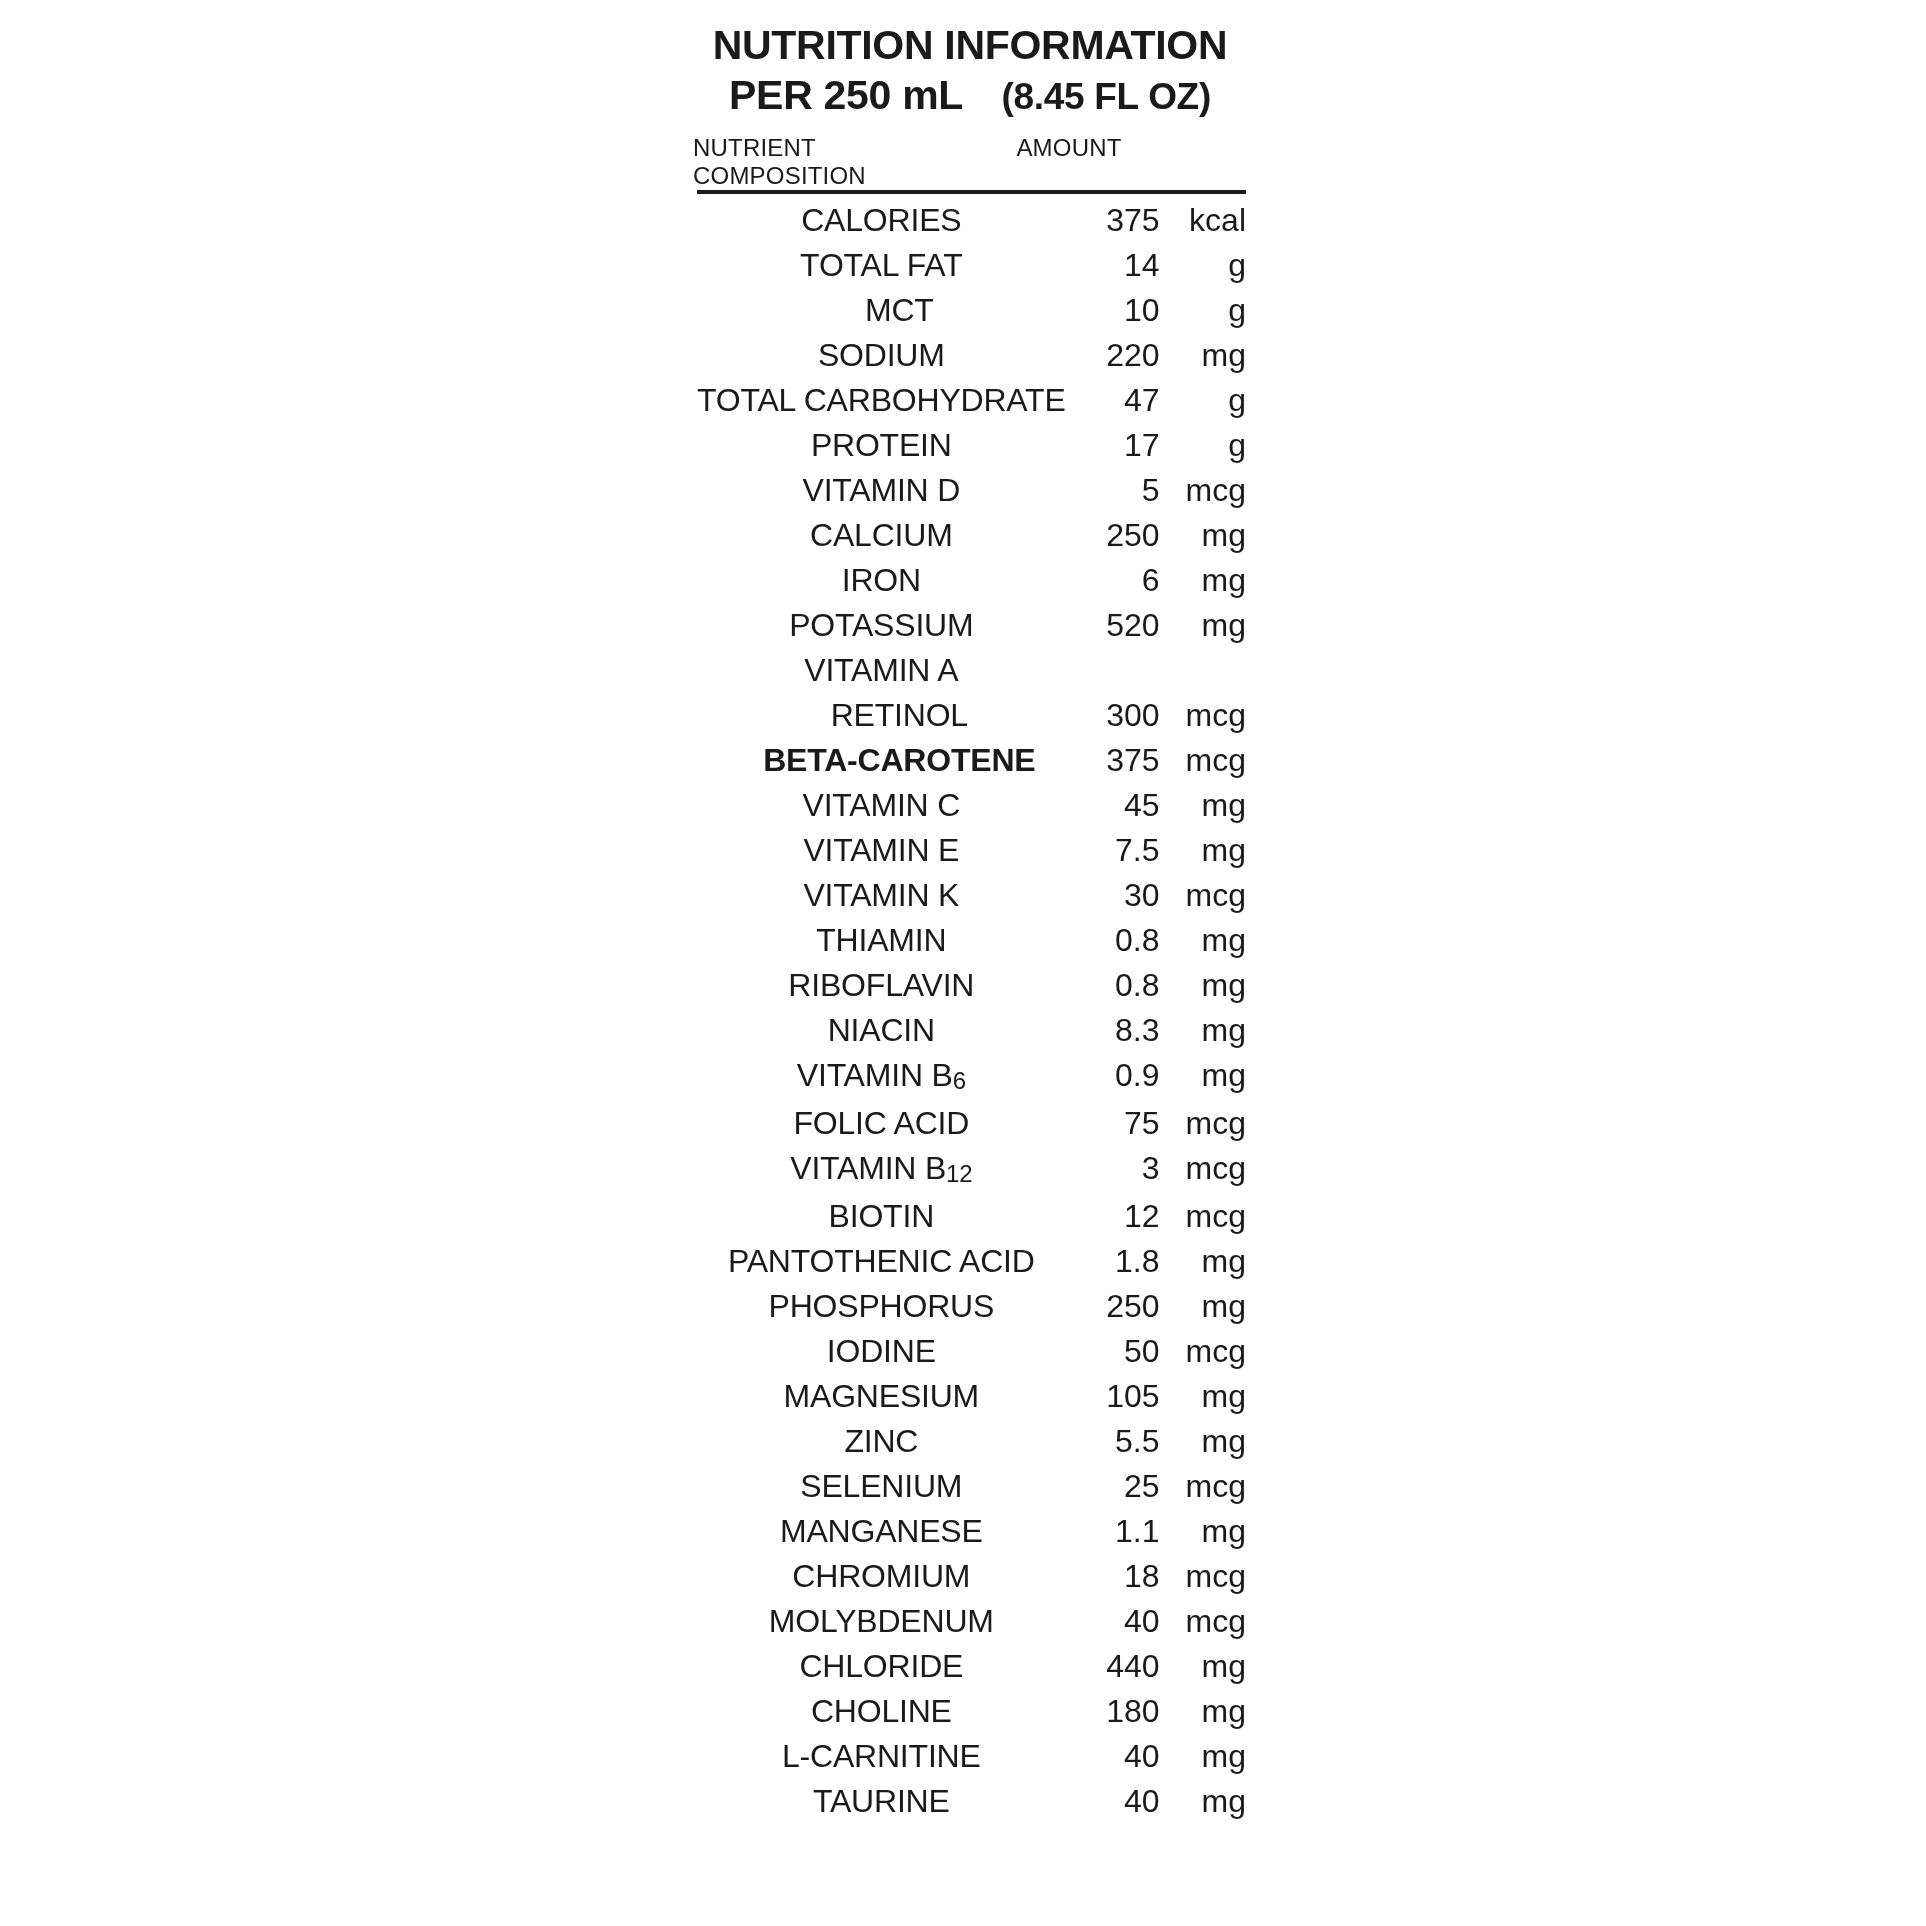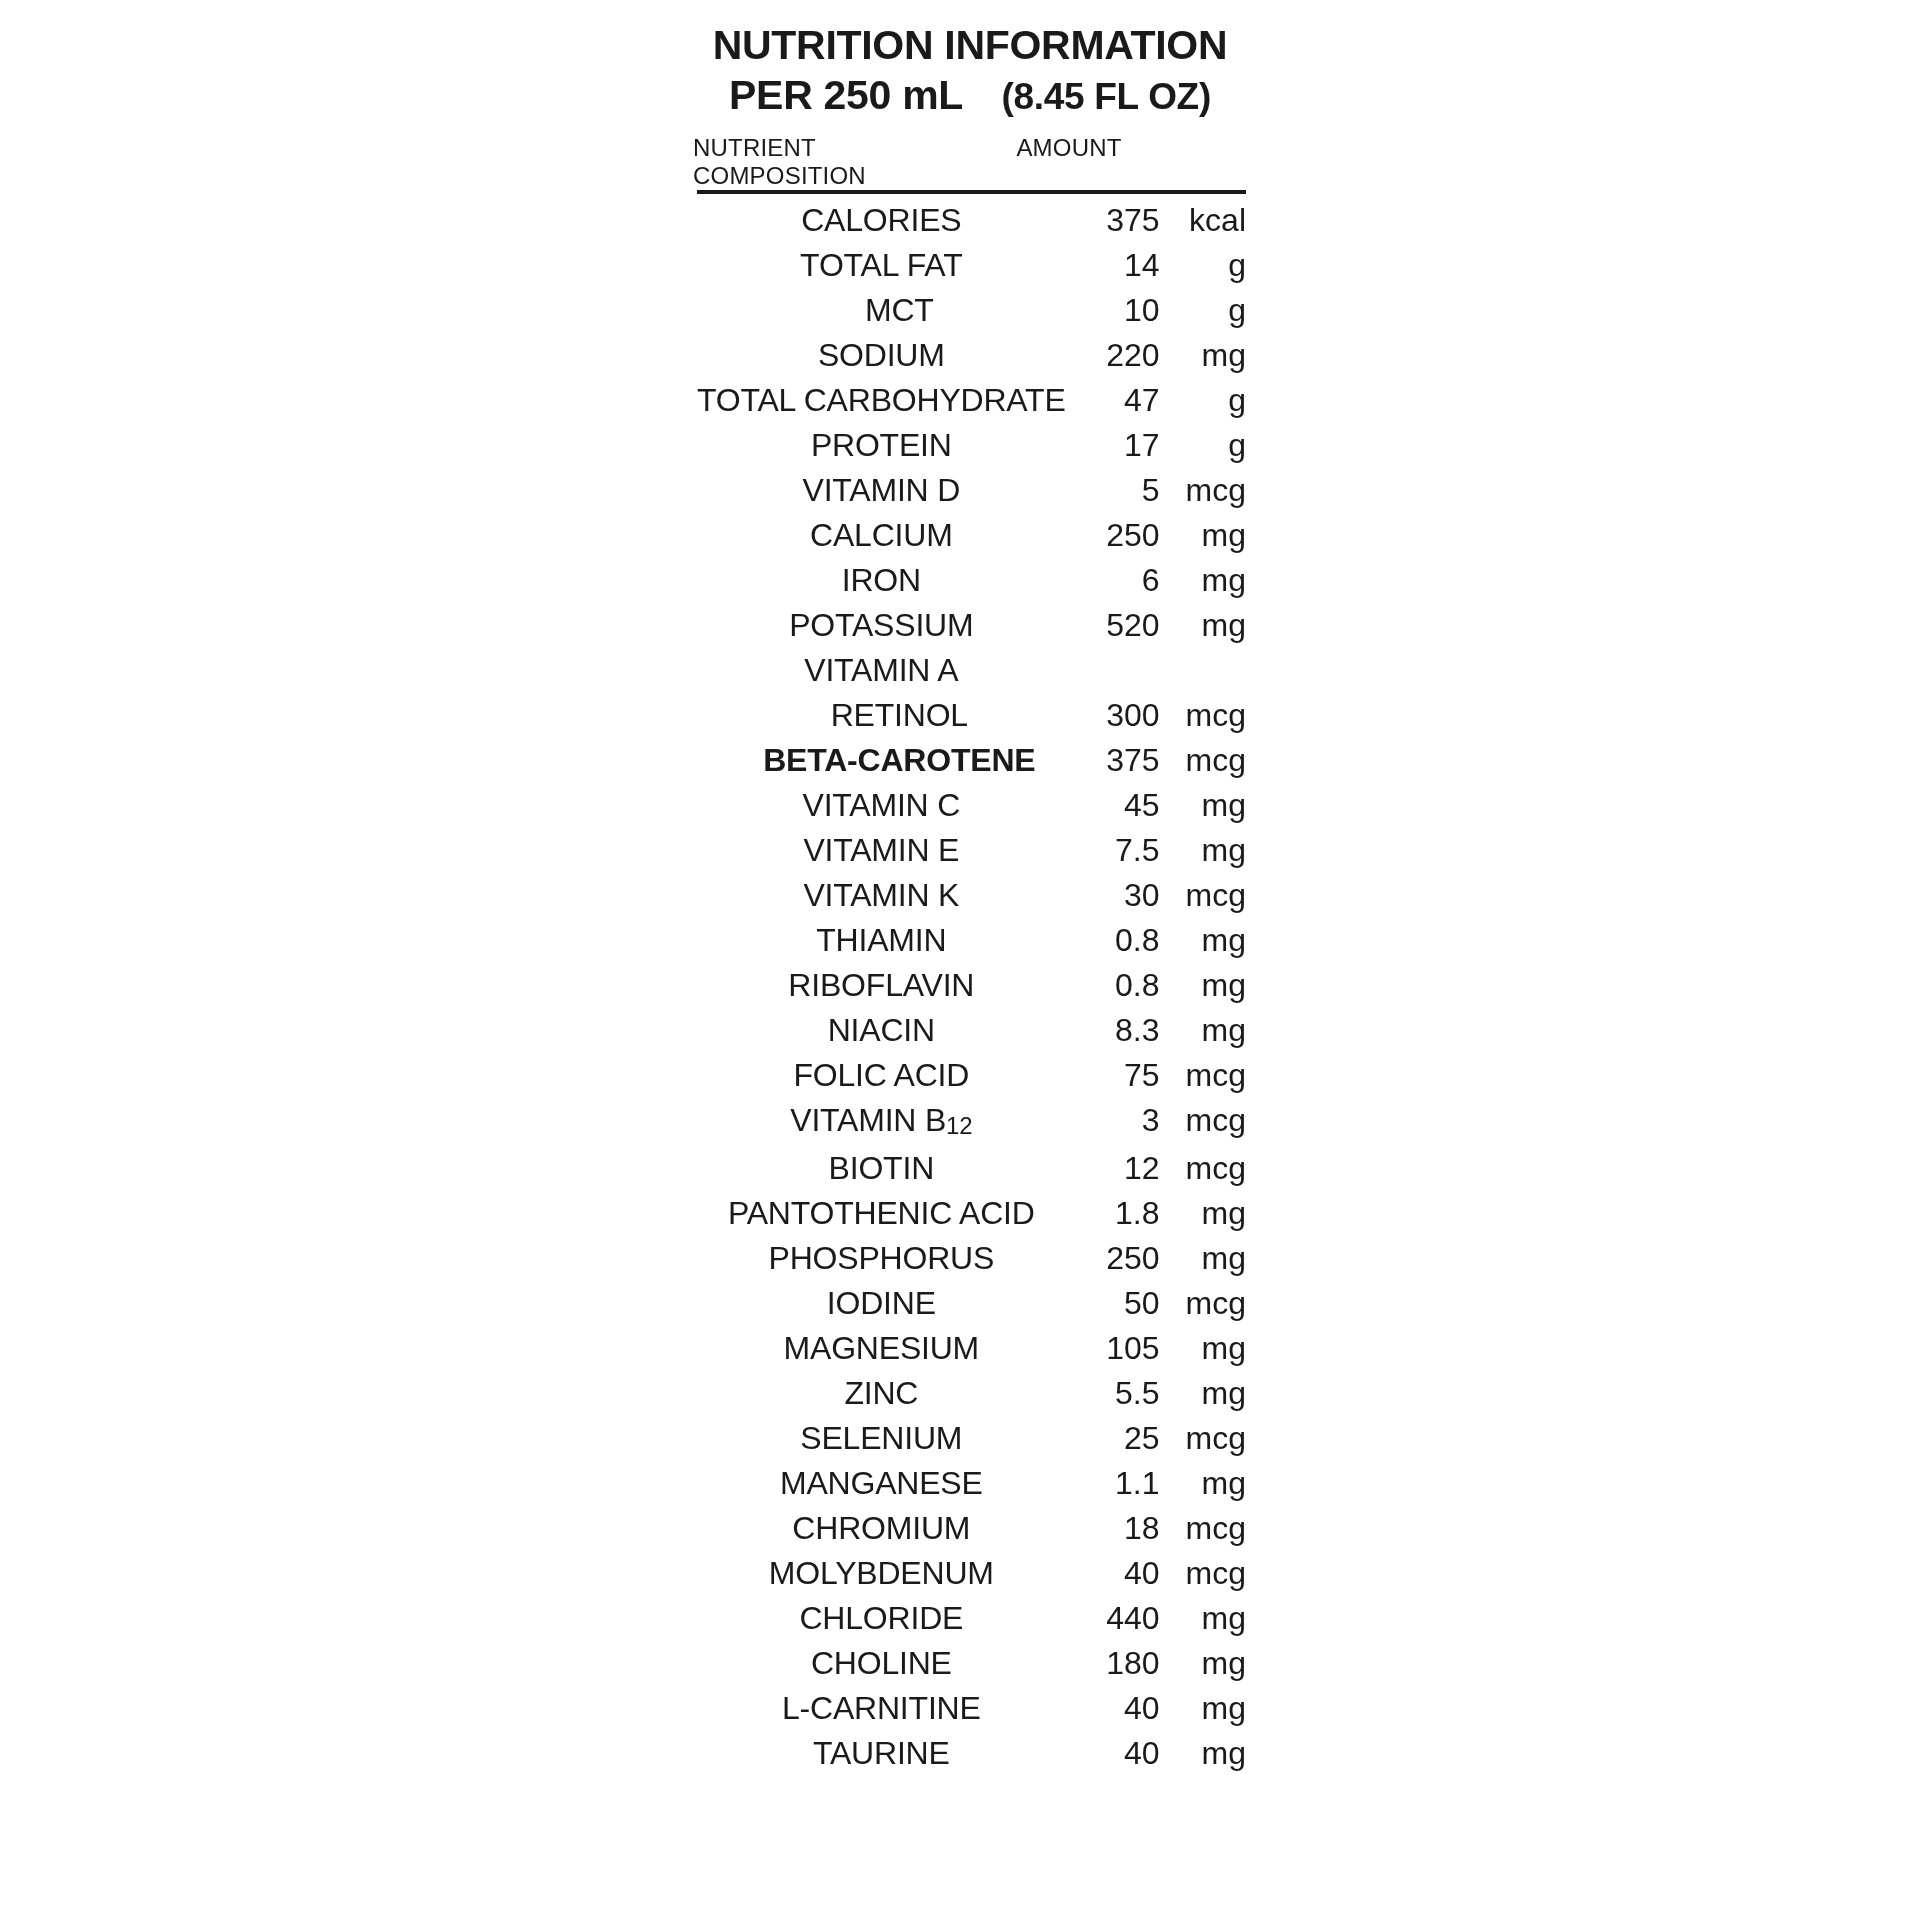--- a/index.html
+++ b/index.html
@@ -218,6 +218,11 @@
           <td class="unit">mg</td>
         </tr>
         <tr>
+          <td class="name">VITAMIN B<span class="sub-digit">6</span></td>
+          <td class="amount">0.9</td>
+          <td class="unit">mg</td>
+        </tr>
+        <tr>
           <td class="name">FOLIC ACID</td>
           <td class="amount">75</td>
           <td class="unit">mcg</td>

